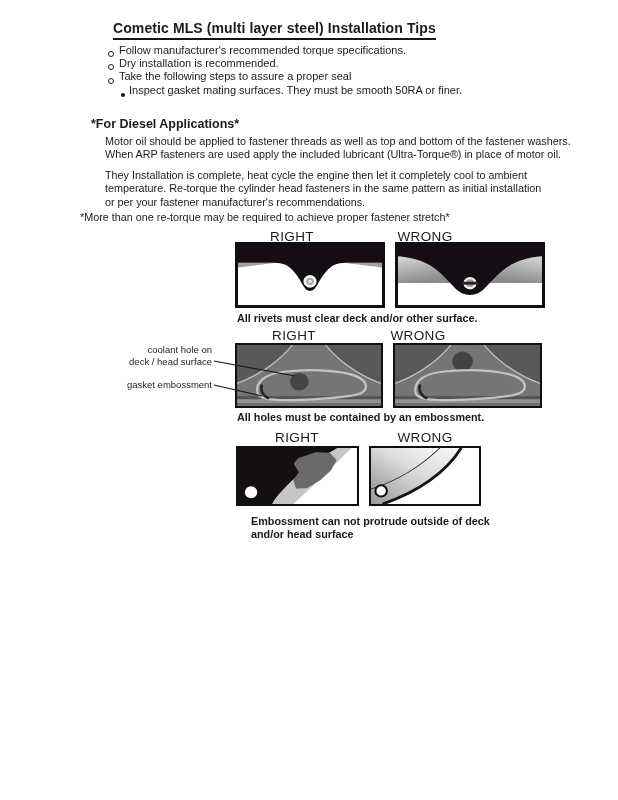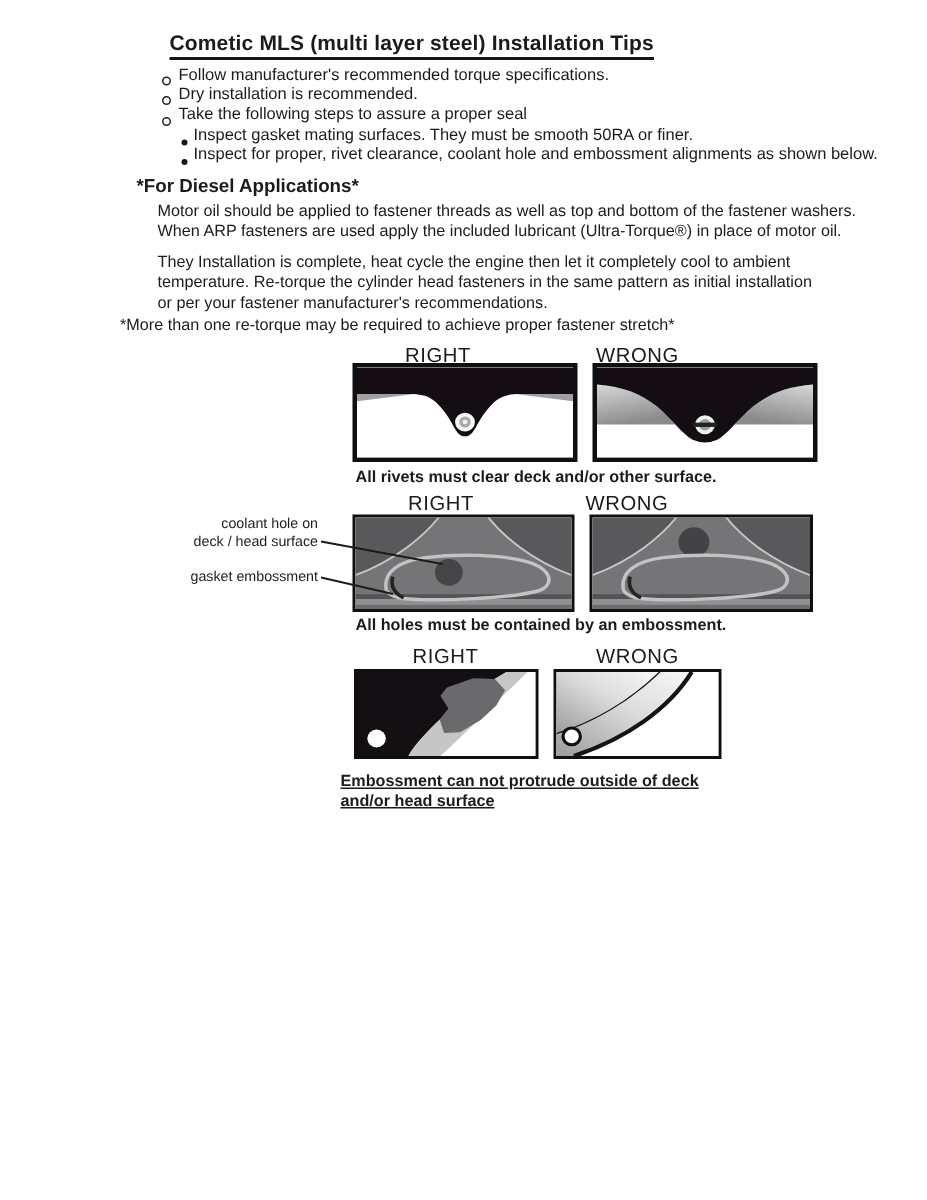--- a/index.html
+++ b/index.html
@@ -55,10 +55,6 @@
       <span class="smark"></span>
       <span>Inspect gasket mating surfaces.  They must be smooth 50RA or finer.</span>
     </div>
-    <div class="brow srow">
-      <span class="smark"></span>
-      <span>Inspect for proper, rivet clearance, coolant hole and embossment alignments as shown below.</span>
-    </div>
   </div>
 
   <div class="abs diesel-h">*For Diesel Applications*</div>

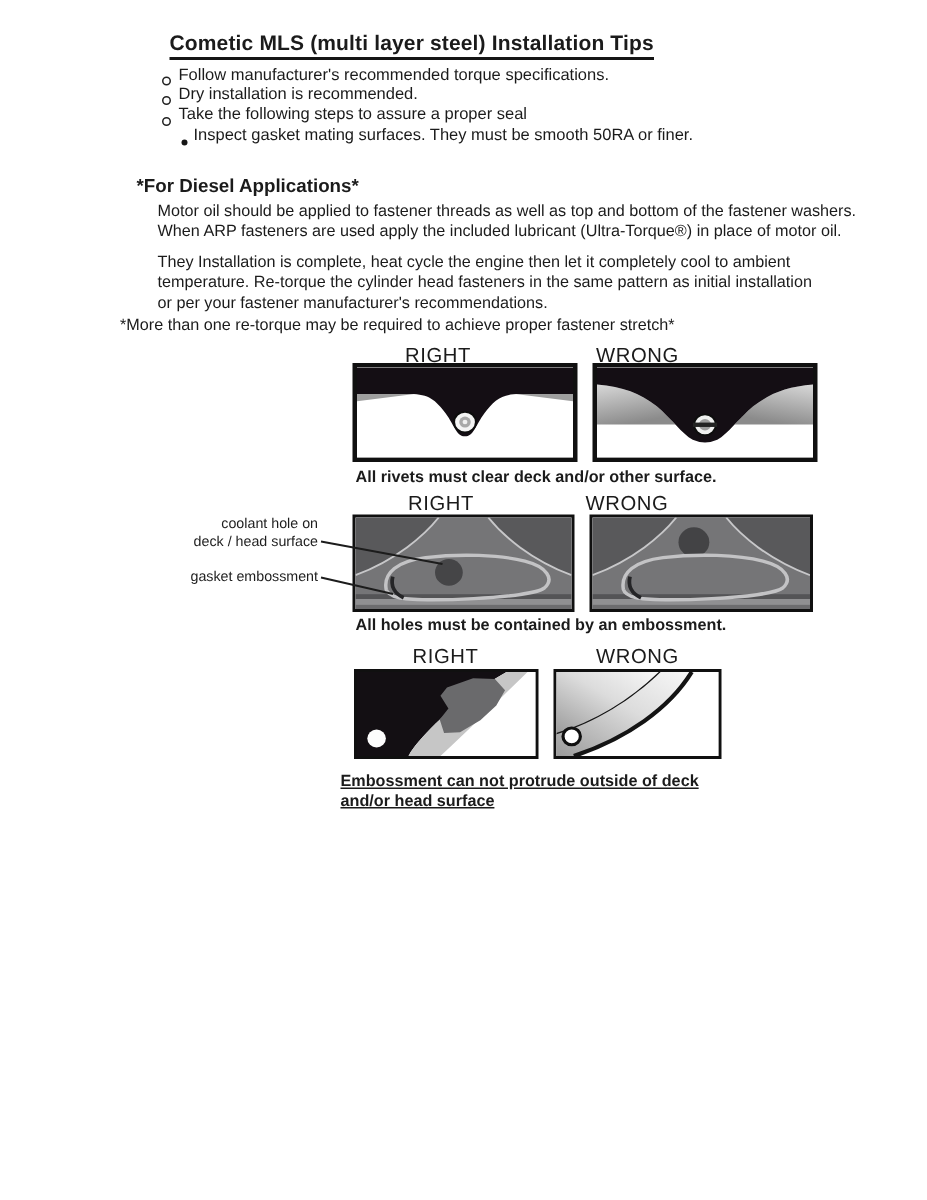--- a/index.html
+++ b/index.html
@@ -181,7 +181,7 @@
         <circle cx="10.5" cy="46" r="6" fill="#ffffff" stroke="#101010" stroke-width="2.2"></circle>
       </svg>
     </div>
-    <div class="abs caption" style="left:227px;top:287px;text-decoration:underline;">
+    <div class="abs caption" style="left:251px;top:287px;">
       <div>Embossment can not protrude outside of deck</div>
       <div>and/or head surface</div>
     </div>

